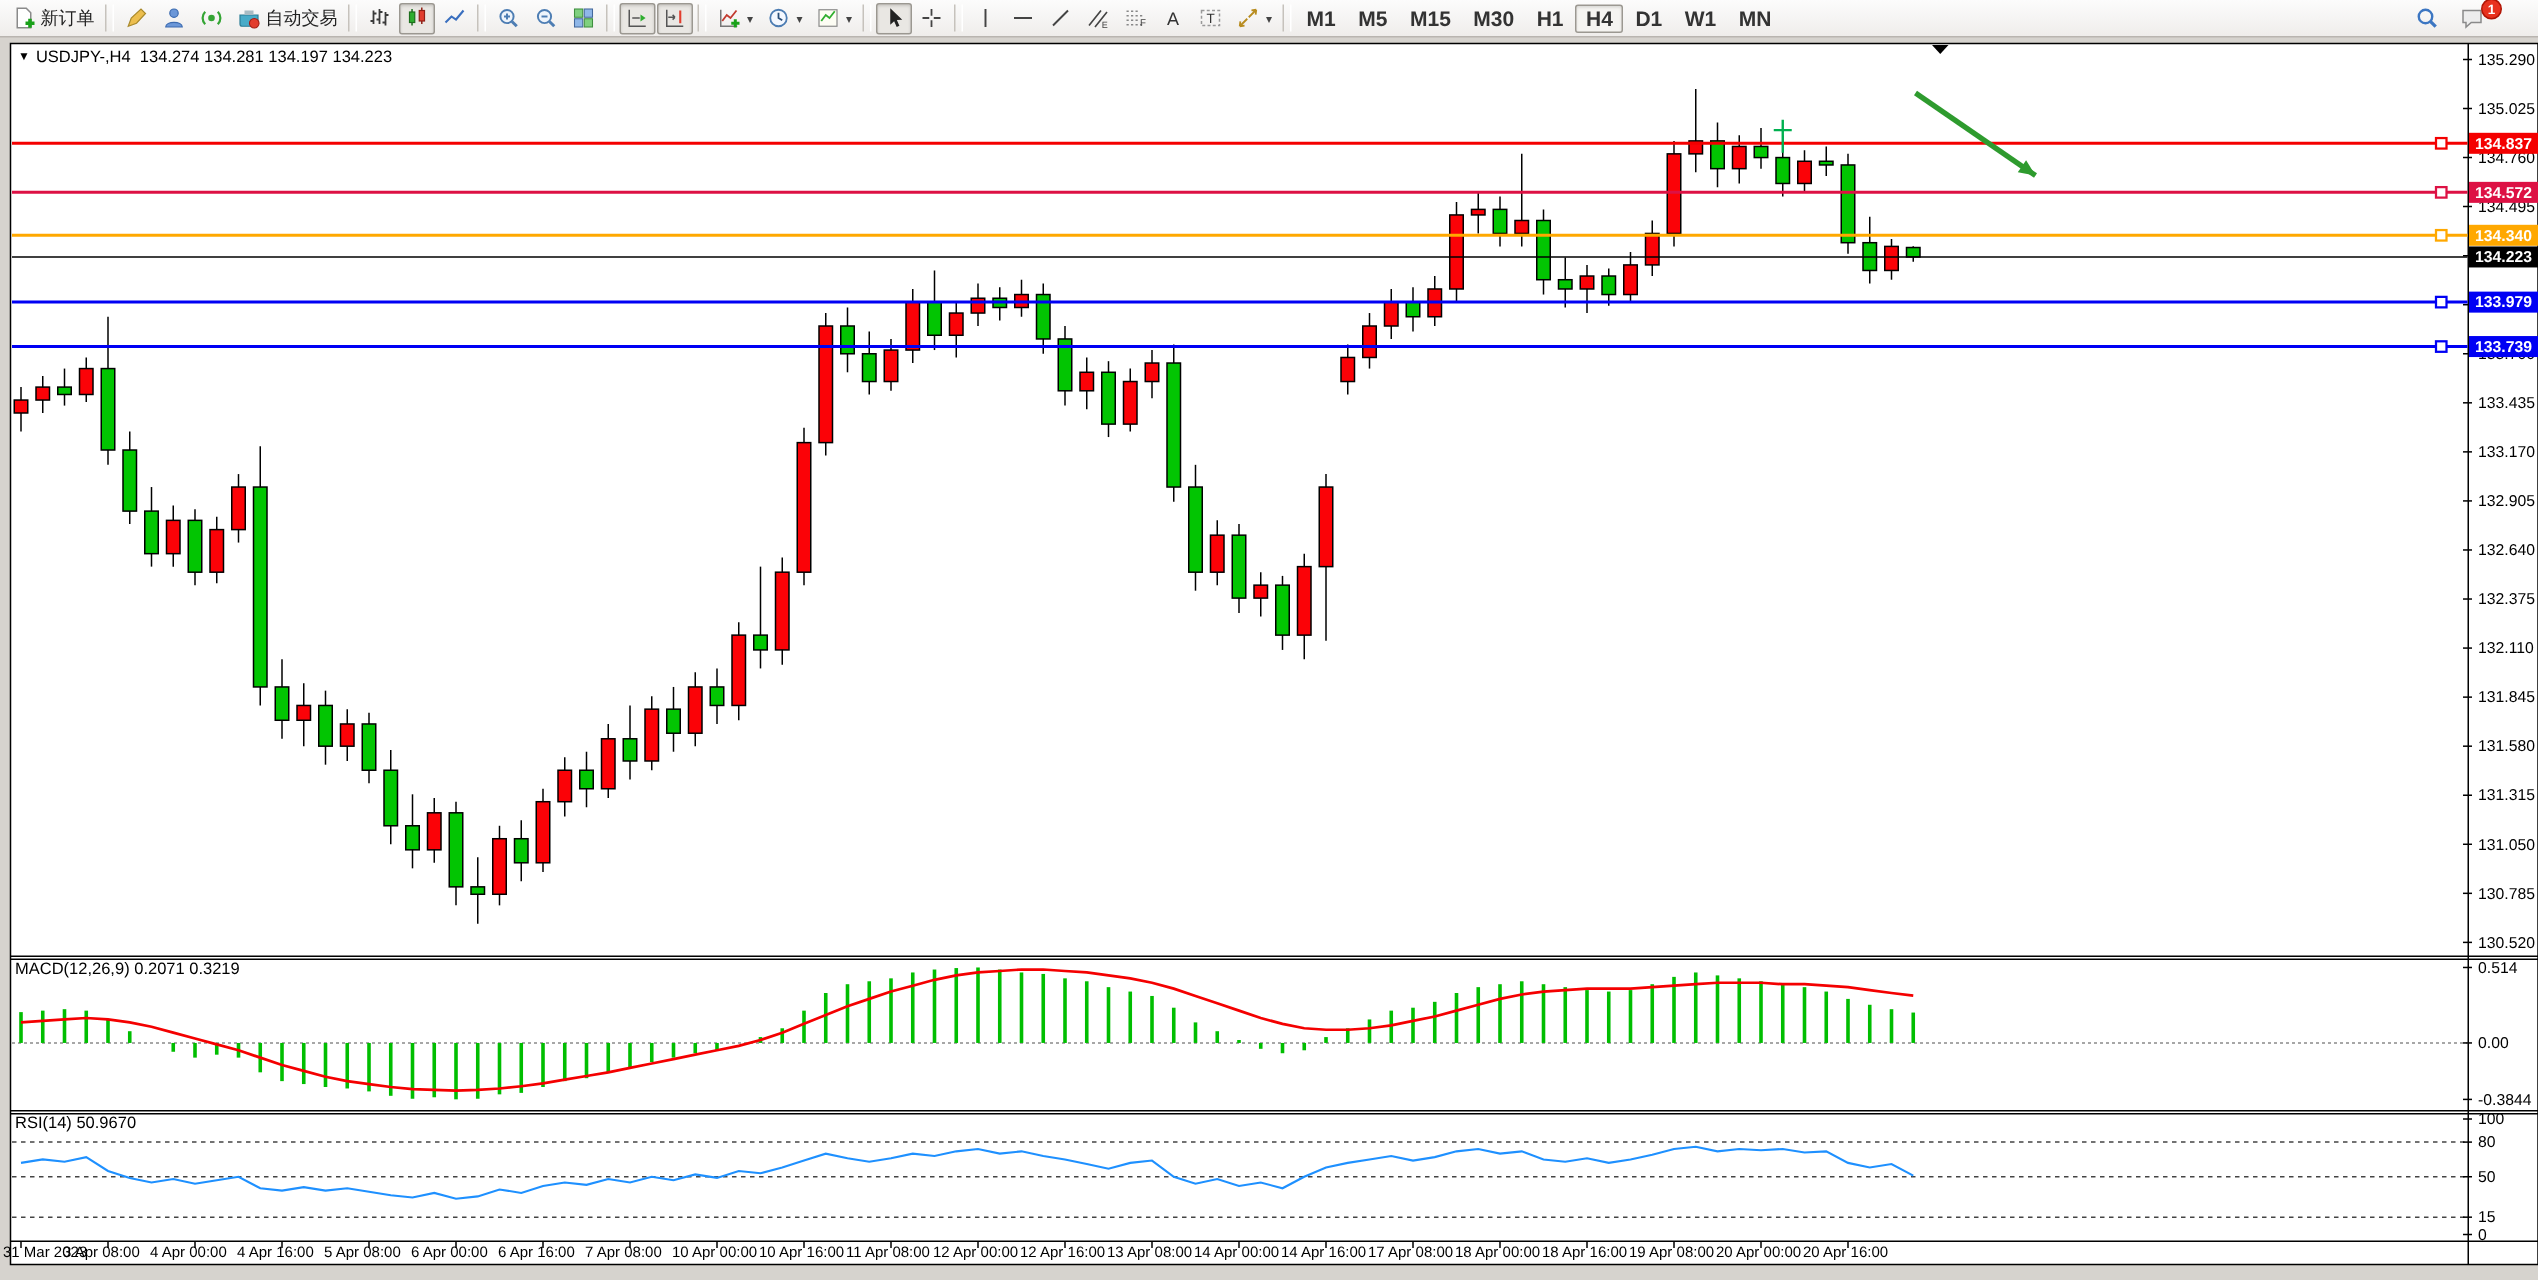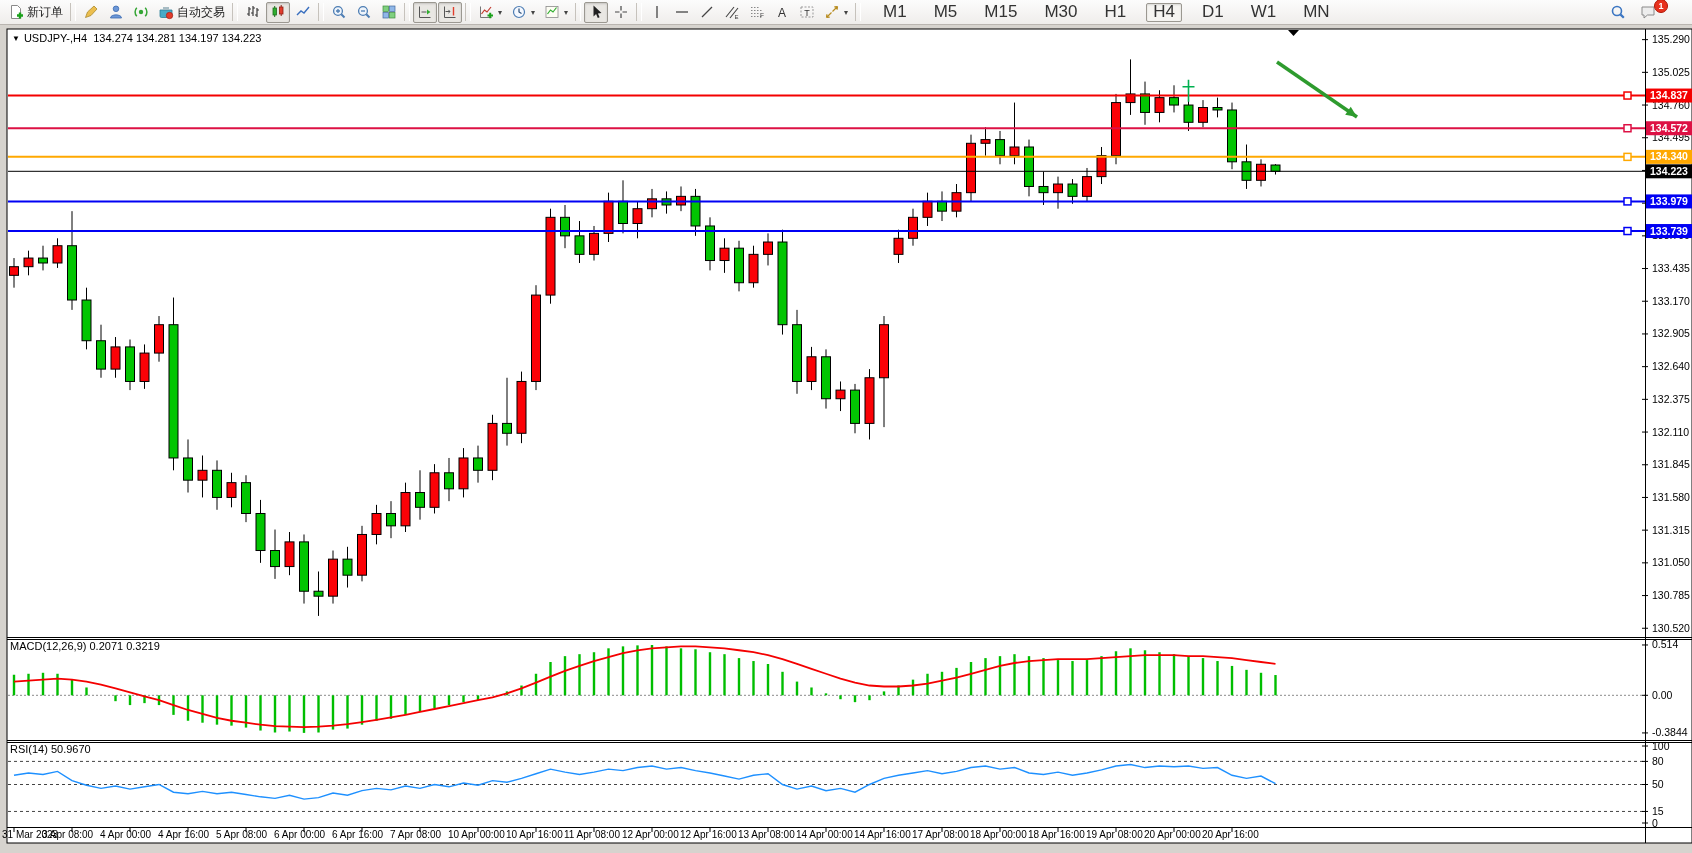--- a/index.html
+++ b/index.html
@@ -19,8 +19,8 @@
   .tb-sep { width:6px; height:18px; margin:0 2px;
     border-left:1px solid #c6c2bc; border-right:1px solid #ffffff; }
   .tb-caret { font-size:8px; color:#444; margin-left:1px; }
-  .tf-btn { height:19px; padding:0 6px; font-size:17px; font-weight:normal;
-    color:#333; display:flex; align-items:center; border:1px solid transparent; border-radius:2px;margin-left:12px; }
+  .tf-btn { height:19px; padding:0 6px; font-size:14px; font-weight:bold;
+    color:#333; display:flex; align-items:center; border:1px solid transparent; border-radius:2px; }
   .tf-btn.pressed { background:#f5f4f1; border:1px solid #9b9891;
     box-shadow:inset 0 1px 2px rgba(0,0,0,.12); }
   #tb-right { margin-left:auto; display:flex; align-items:center; gap:6px; padding-right:28px; }

